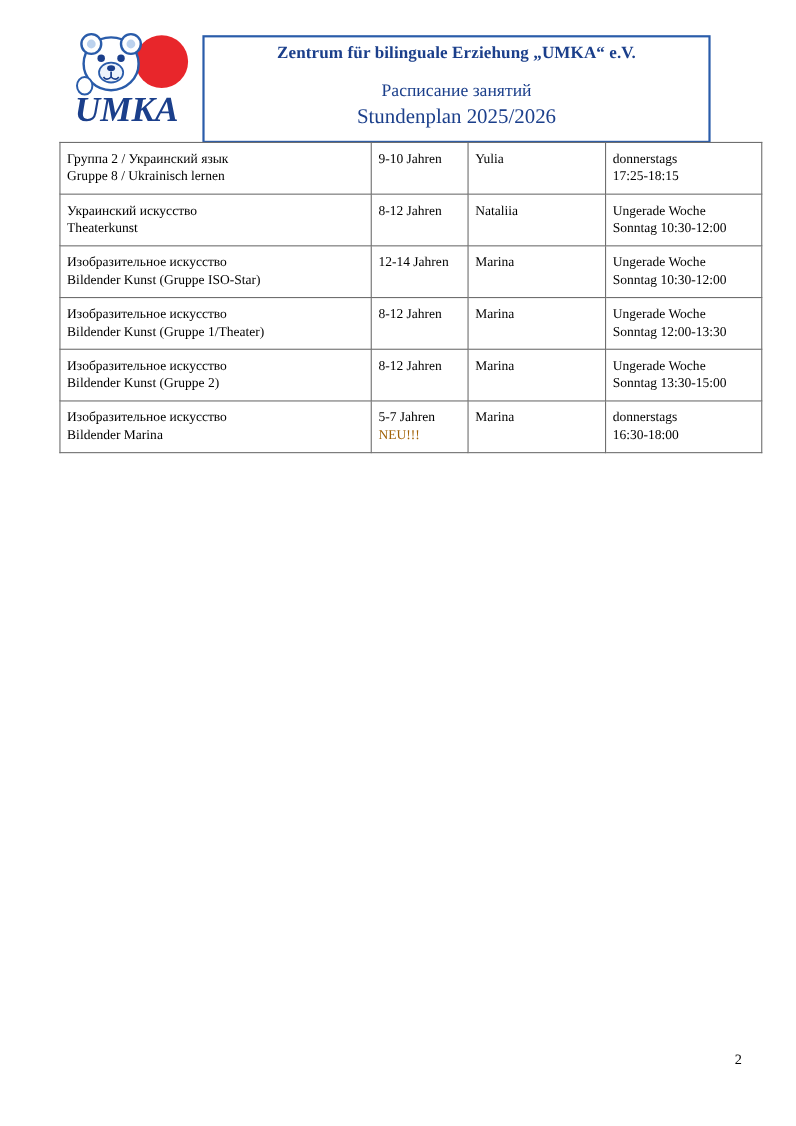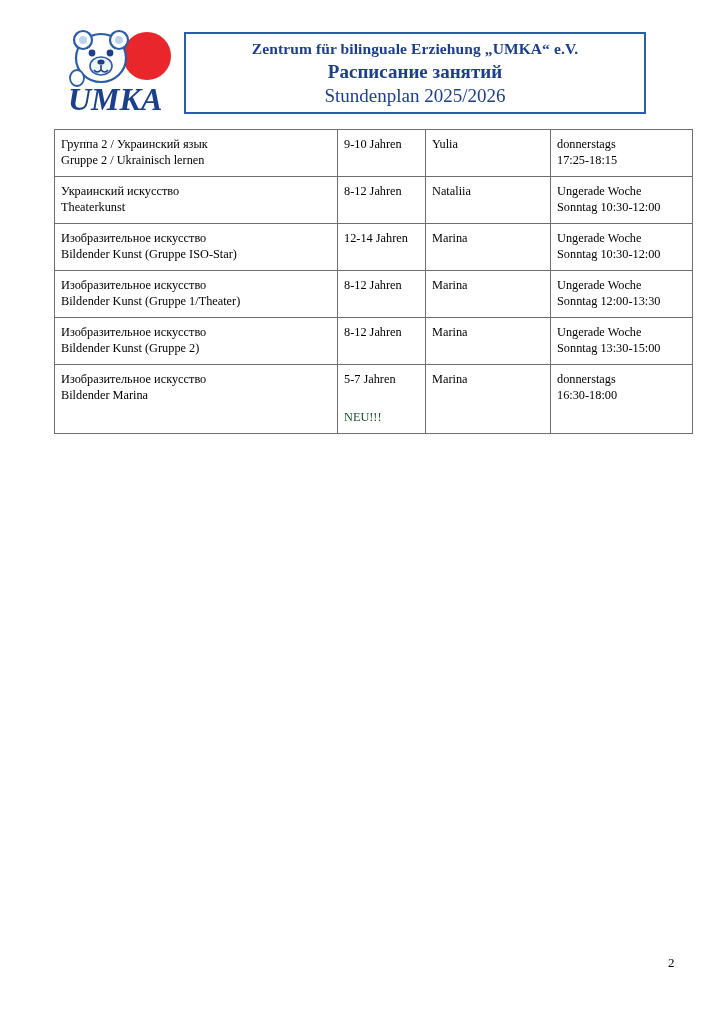--- a/index.html
+++ b/index.html
@@ -41,7 +41,7 @@
     left: 184px;
     top: 10px;
     width: 462px;
-    height: 82px;
+    height: 98px;
     border: 2px solid #2a5caa;
     box-sizing: border-box;
     text-align: center;

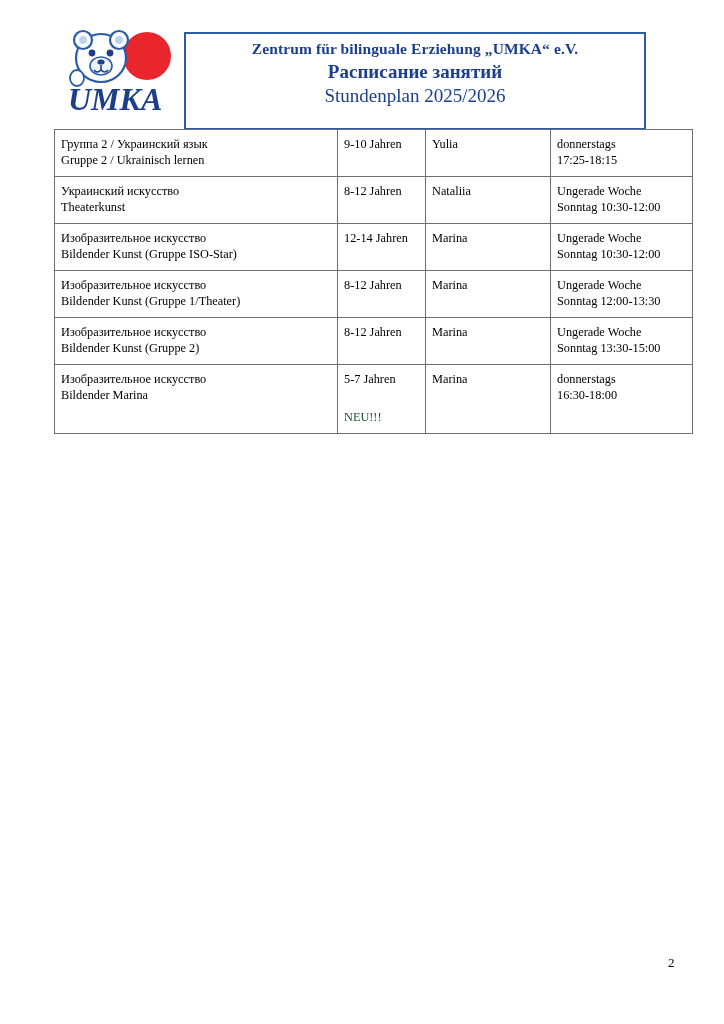--- a/index.html
+++ b/index.html
@@ -55,10 +55,10 @@
     line-height: 20px;
   }
   .title-line2 {
-    font-size: 19px;
-    font-weight: bold;
+    font-size: 16px;
+    font-weight: normal;
     line-height: 24px;
-    margin-top: 1px;
+    margin-top: 12px;
   }
   .title-line3 {
     font-size: 19px;

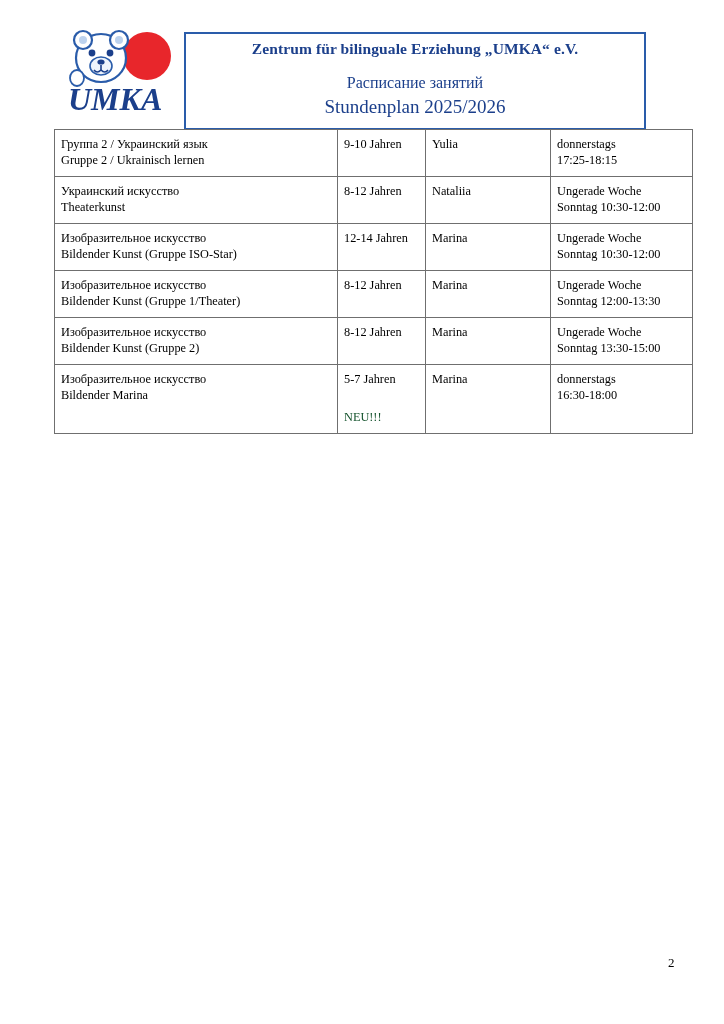--- a/index.html
+++ b/index.html
@@ -156,7 +156,7 @@
     <tr>
       <td>
         <span class="cell-line">Группа 2 / Украинский язык</span>
-        <span class="cell-line">Gruppe 2 / Ukrainisch lernen</span>
+        <span class="cell-line">Gruppe 8 / Ukrainisch lernen</span>
       </td>
       <td>
         <span class="cell-line">9-10 Jahren</span>

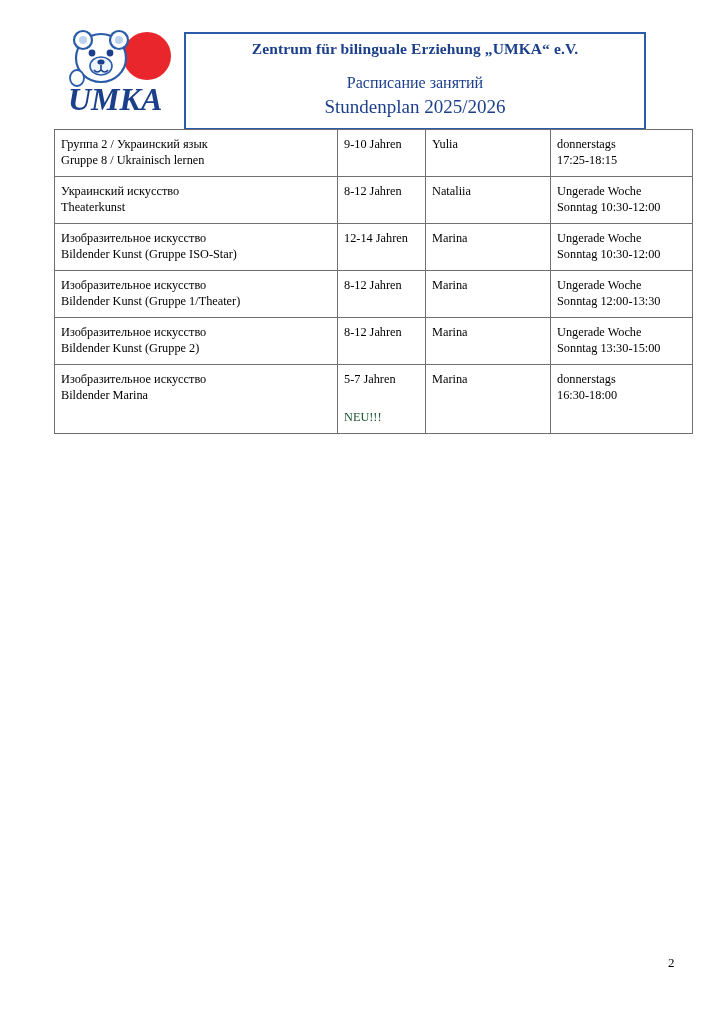--- a/index.html
+++ b/index.html
@@ -90,9 +90,8 @@
 
   .cell-line { display: block; white-space: nowrap; }
   .neu {
-    color: #14532d;
+    color: #a16207;
     display: block;
-    margin-top: 22px;
   }
 
   

